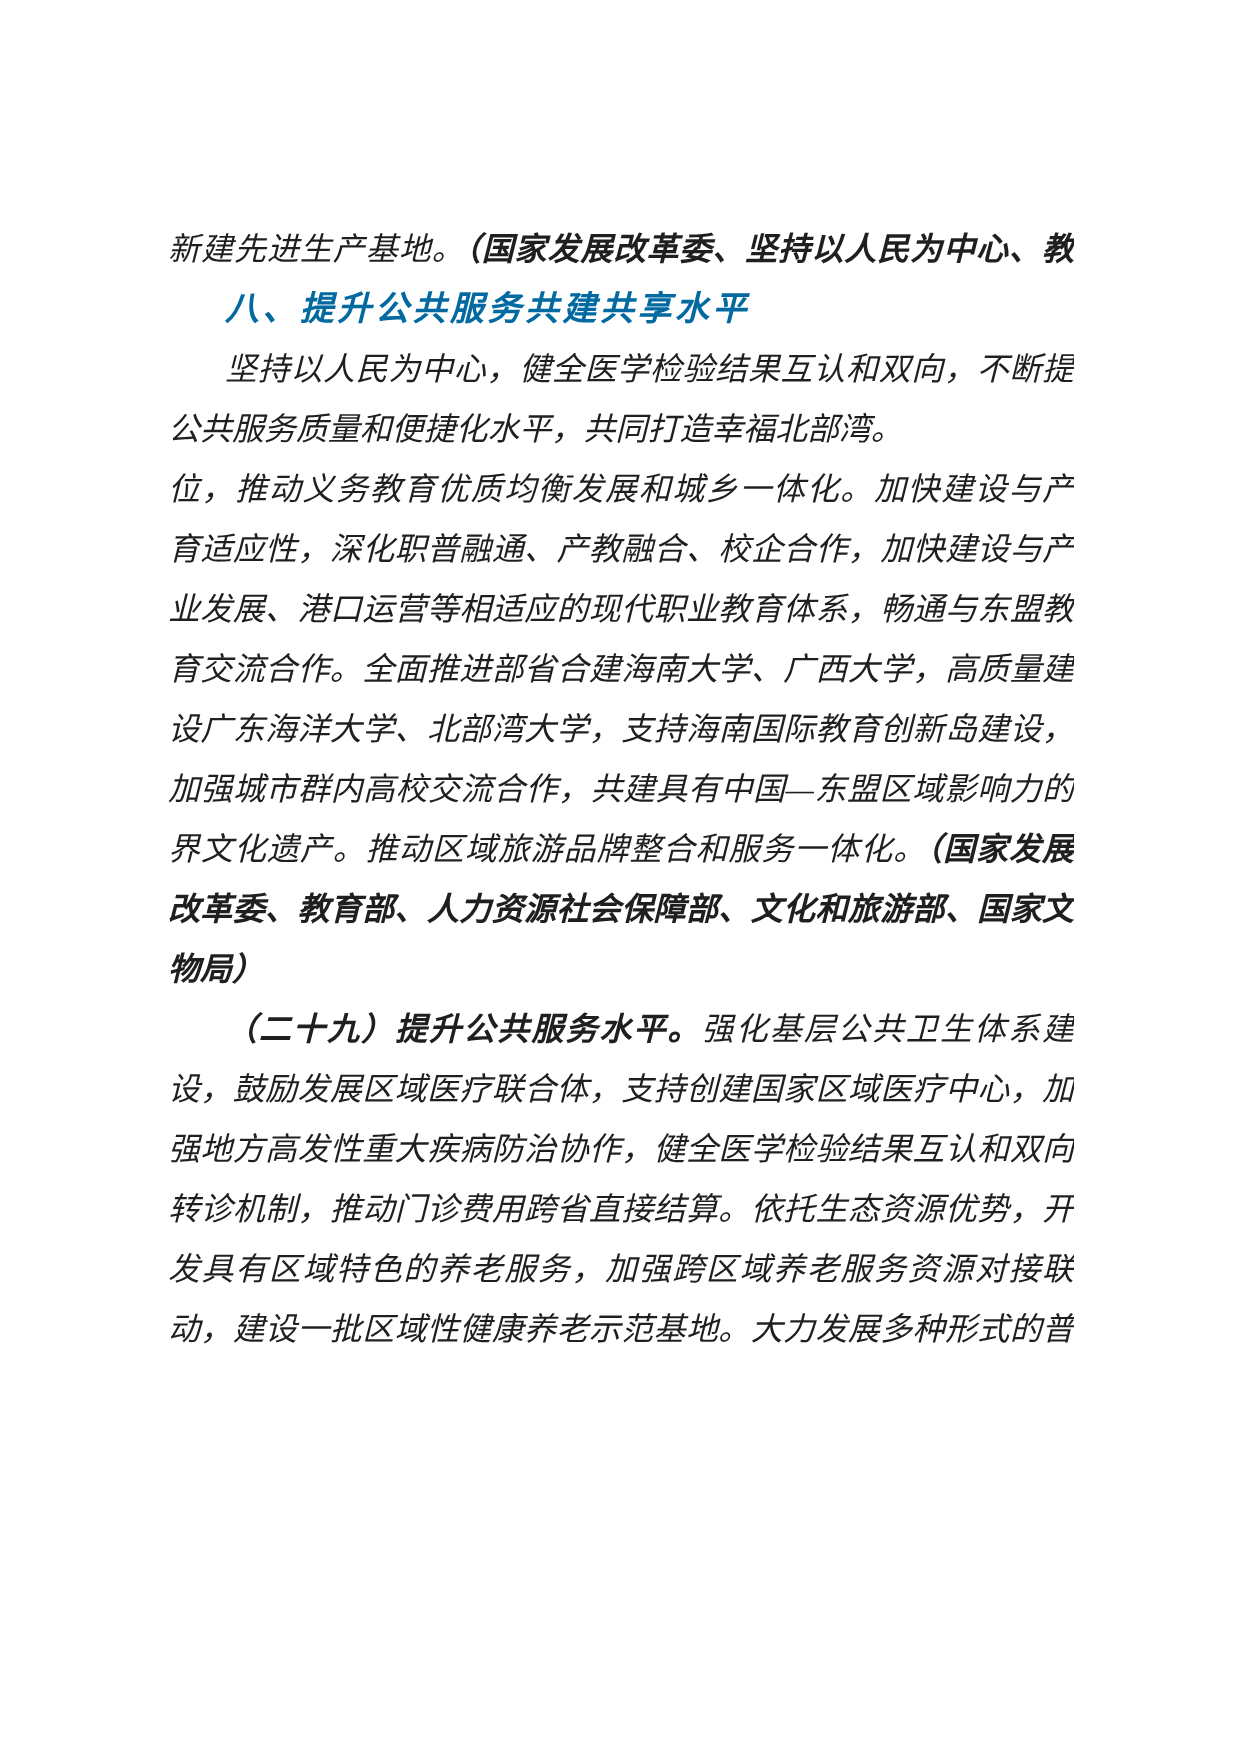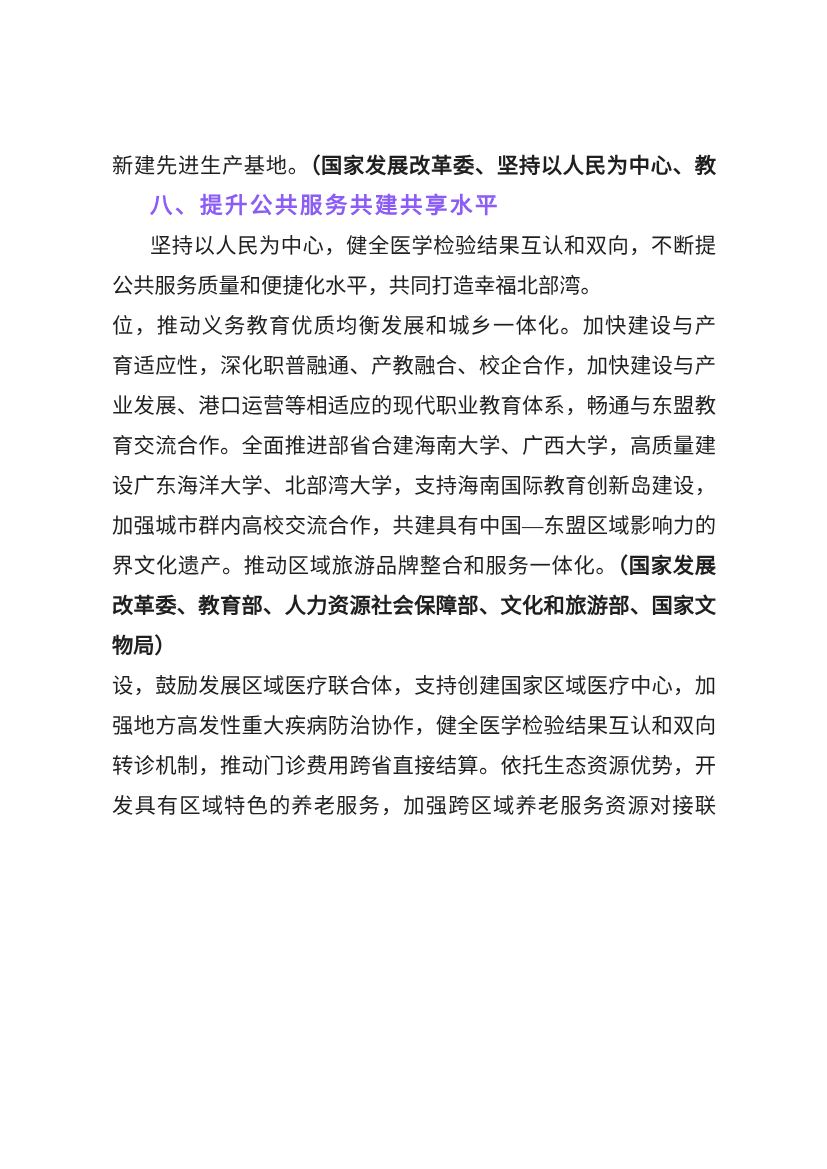--- a/index.html
+++ b/index.html
@@ -44,7 +44,7 @@
     letter-spacing: 2.5px;
     color: #8b5cf6;
   }
-  .run { font-weight: 400; }
+  .run { font-weight: 400; font-style: italic; }
   .run.bold { font-weight: 700; }
 </style>
 </head>

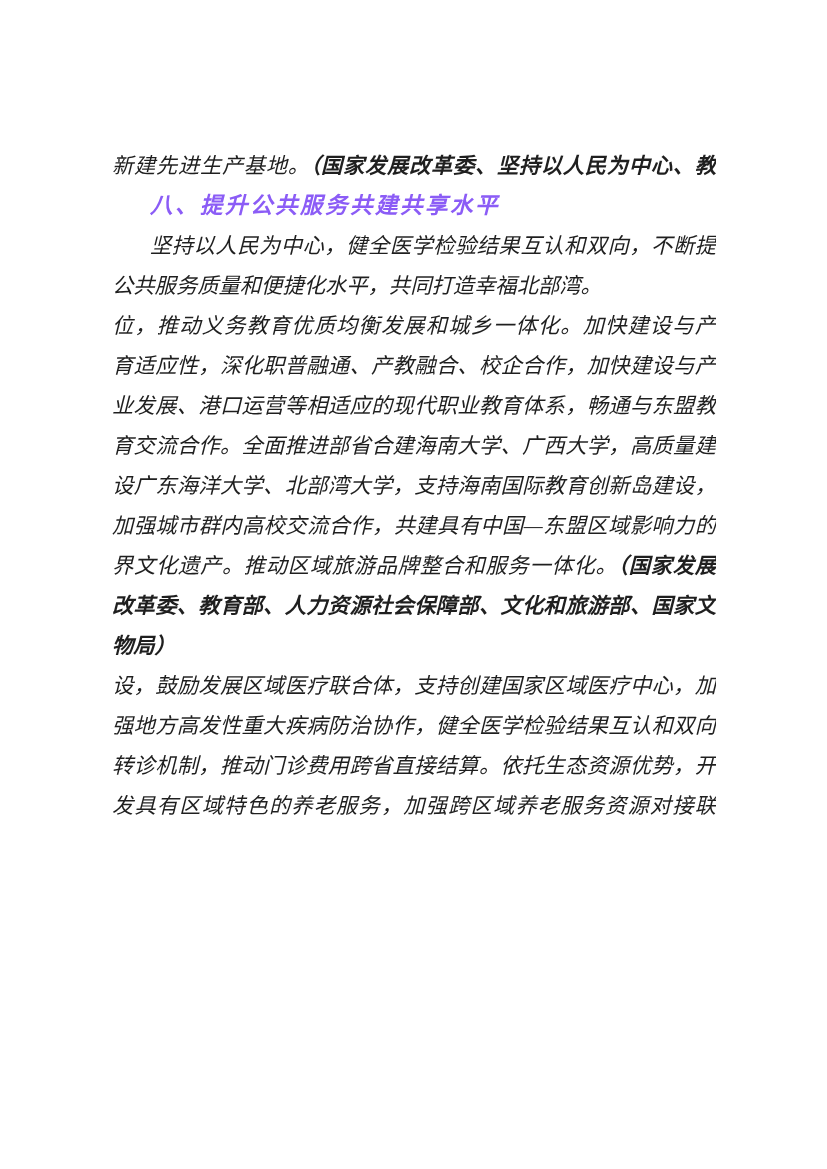--- a/index.html
+++ b/index.html
@@ -42,7 +42,7 @@
     font-weight: 700;
     font-size: 22.5px;
     letter-spacing: 2.5px;
-    color: #8b5cf6;
+    color: #0369a1;
   }
   .run { font-weight: 400; font-style: italic; }
   .run.bold { font-weight: 700; }

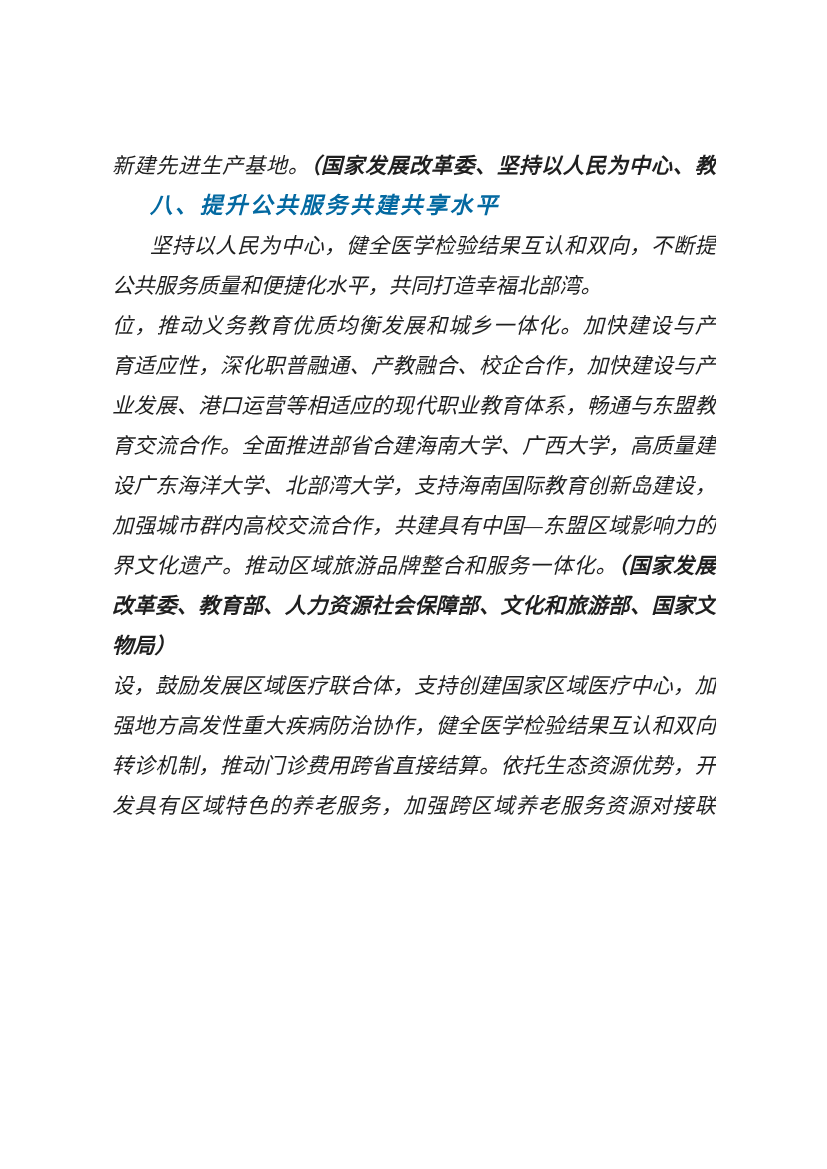--- a/index.html
+++ b/index.html
@@ -65,6 +65,7 @@
       <div class="line justify"><span class="run">界文化遗产。推动区域旅游品牌整合和服务一体化。</span><span class="run bold">（国家发展</span></div>
       <div class="line justify"><span class="run bold">改革委、教育部、人力资源社会保障部、文化和旅游部、国家文</span></div>
       <div class="line"><span class="run bold">物局）</span></div>
+      <div class="line indent justify"><span class="run bold">（二十九）提升公共服务水平。</span><span class="run">强化基层公共卫生体系建</span></div>
       <div class="line justify"><span class="run">设，鼓励发展区域医疗联合体，支持创建国家区域医疗中心，加</span></div>
       <div class="line justify"><span class="run">强地方高发性重大疾病防治协作，健全医学检验结果互认和双向</span></div>
       <div class="line justify"><span class="run">转诊机制，推动门诊费用跨省直接结算。依托生态资源优势，开</span></div>

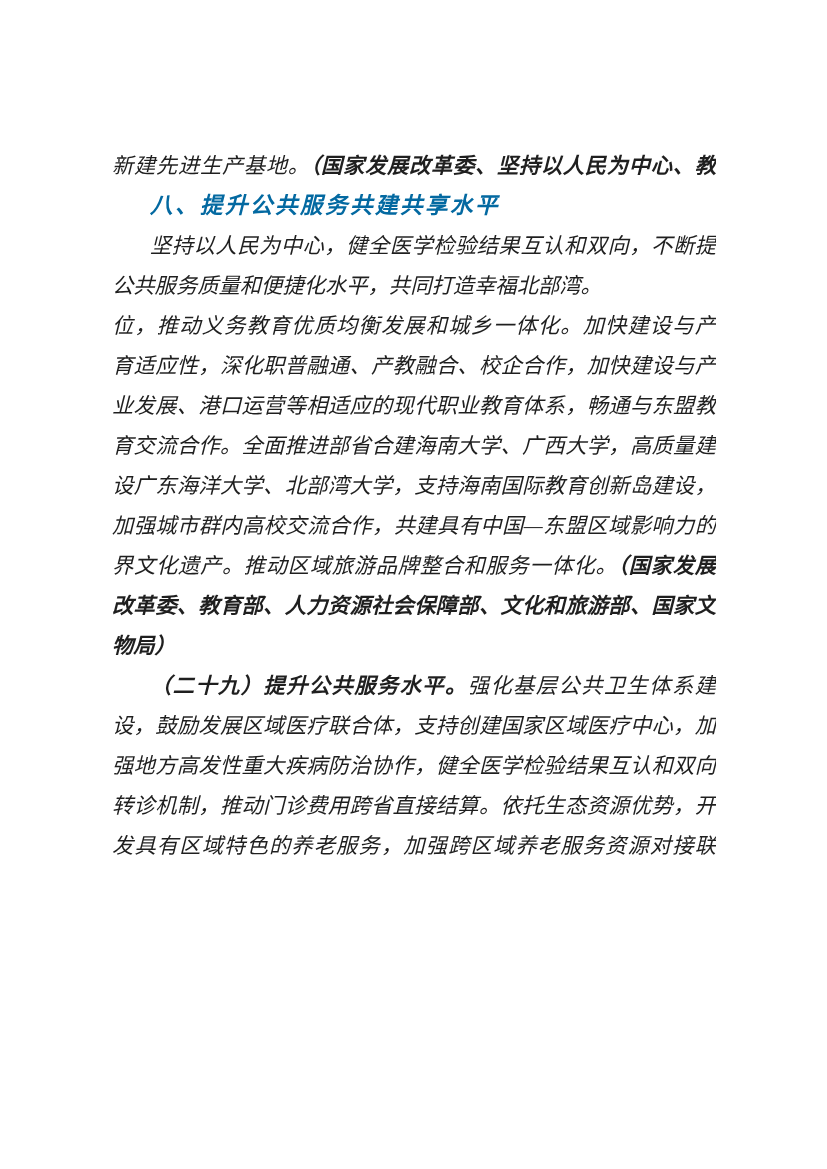--- a/index.html
+++ b/index.html
@@ -70,6 +70,7 @@
       <div class="line justify"><span class="run">强地方高发性重大疾病防治协作，健全医学检验结果互认和双向</span></div>
       <div class="line justify"><span class="run">转诊机制，推动门诊费用跨省直接结算。依托生态资源优势，开</span></div>
       <div class="line justify"><span class="run">发具有区域特色的养老服务，加强跨区域养老服务资源对接联</span></div>
+      <div class="line justify"><span class="run">动，建设一批区域性健康养老示范基地。大力发展多种形式的普</span></div>
     </div>
 </div>
 

